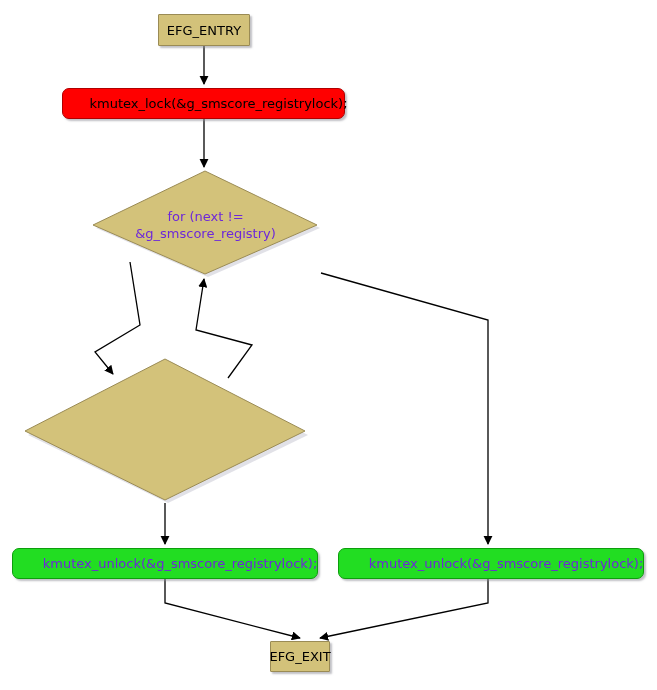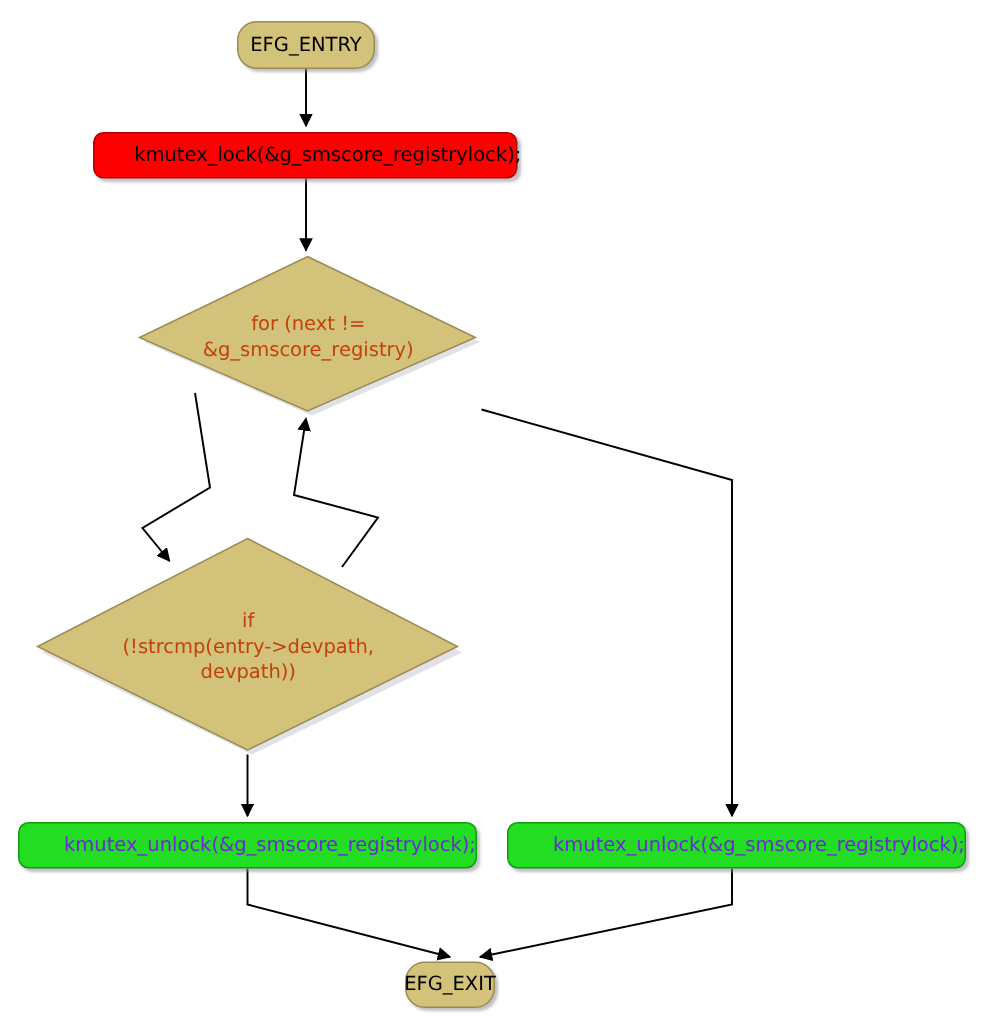--- a/index.html
+++ b/index.html
@@ -32,7 +32,7 @@
   
   .terminal {
     border: 1px solid #9A8B55;
-    border-radius: 13px;
+    border-radius: 1px;
     background: #D3C27A;
     box-shadow: 2px 2px 2px rgba(140,140,150,0.55);
     display: flex;

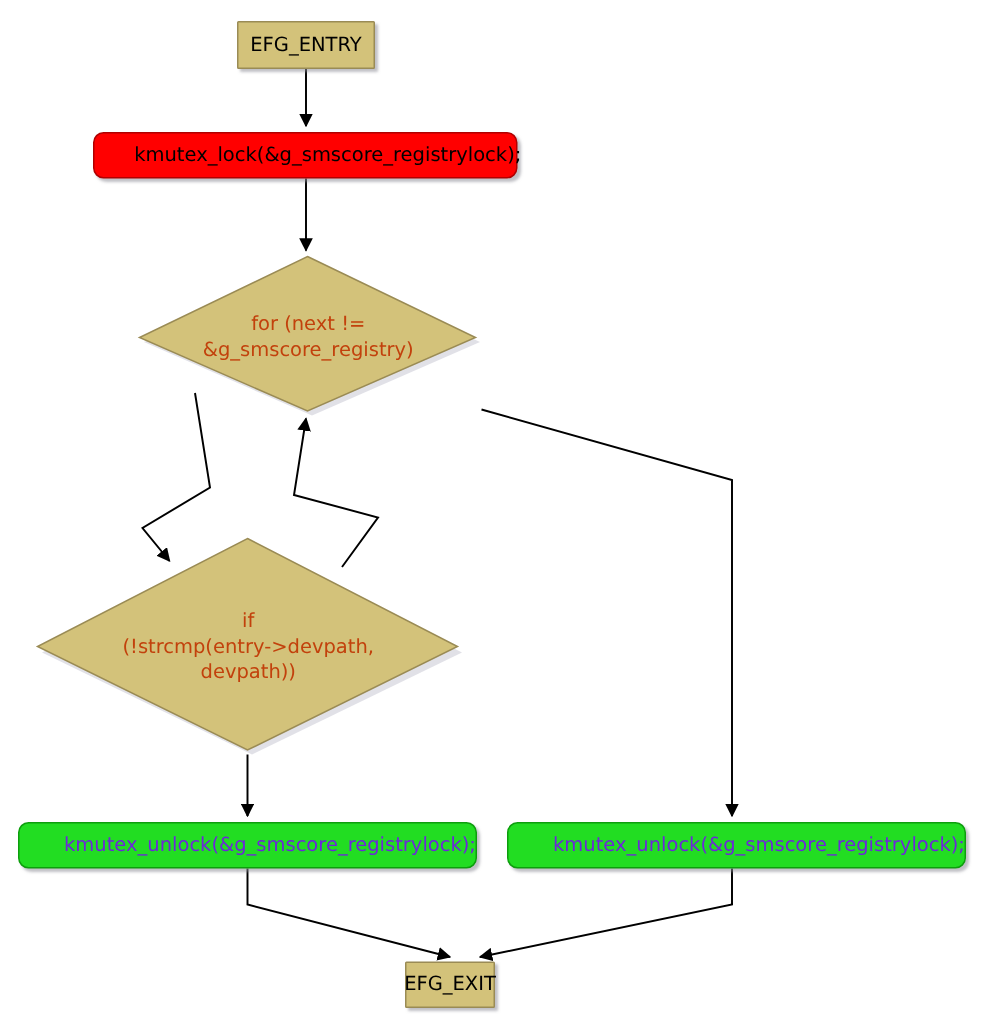--- a/index.html
+++ b/index.html
@@ -80,7 +80,7 @@
     text-align: center;
     font-size: 13px;
     line-height: 17px;
-    color: #c2410c;
+    color: #6d28d9;
     white-space: pre-line;
     z-index: 2;
   }

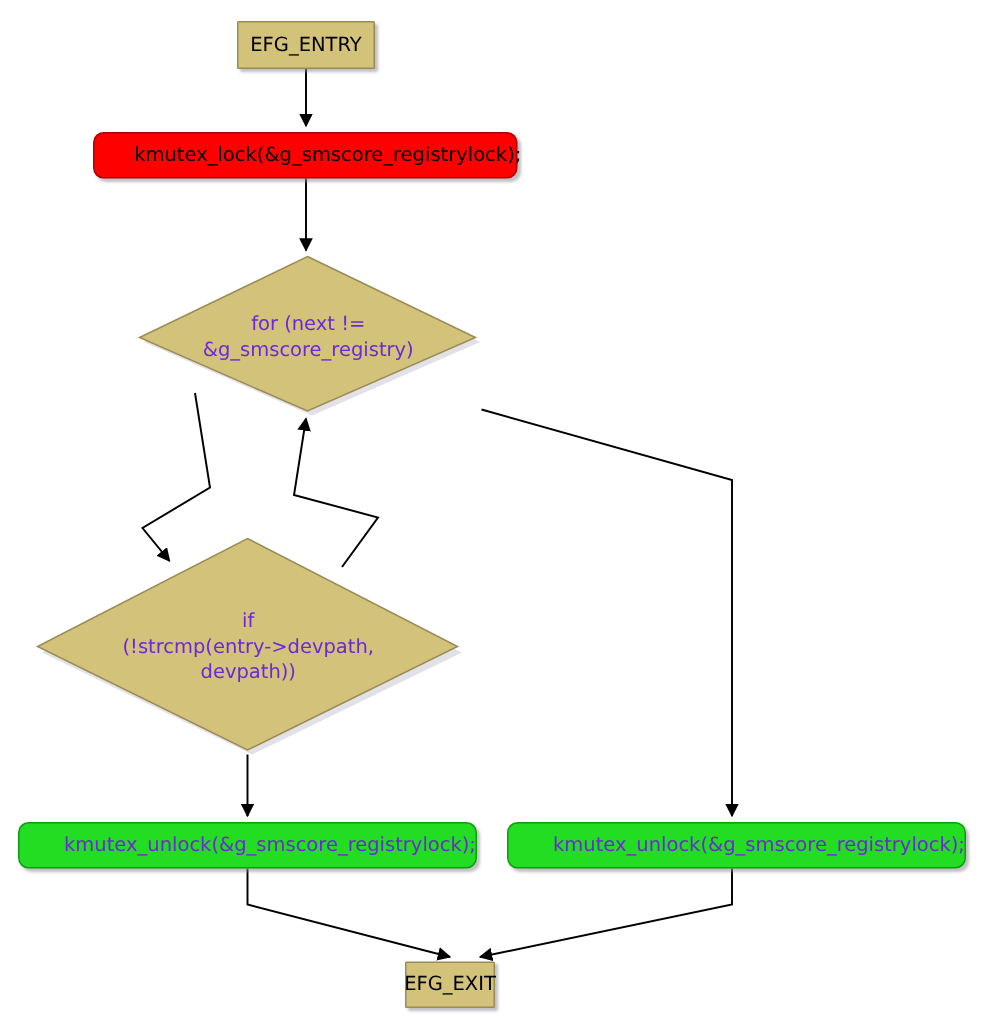--- a/index.html
+++ b/index.html
@@ -136,9 +136,6 @@
       <polygon points="146,6 286,77 146,145 6,77" fill="#c9c9d4" opacity="0.55"></polygon>
       <polygon points="143,1 283,73 143,142 3,73" fill="#D3C27A" stroke="#9A8B55" stroke-width="1"></polygon>
     </svg>
-    <div class="dlabel">if
-(!strcmp(entry-&gt;devpath,
-devpath))</div>
   </div>
 
   <div class="node process green" style="left:12px; top:548px; width:306px; height:31px;">

